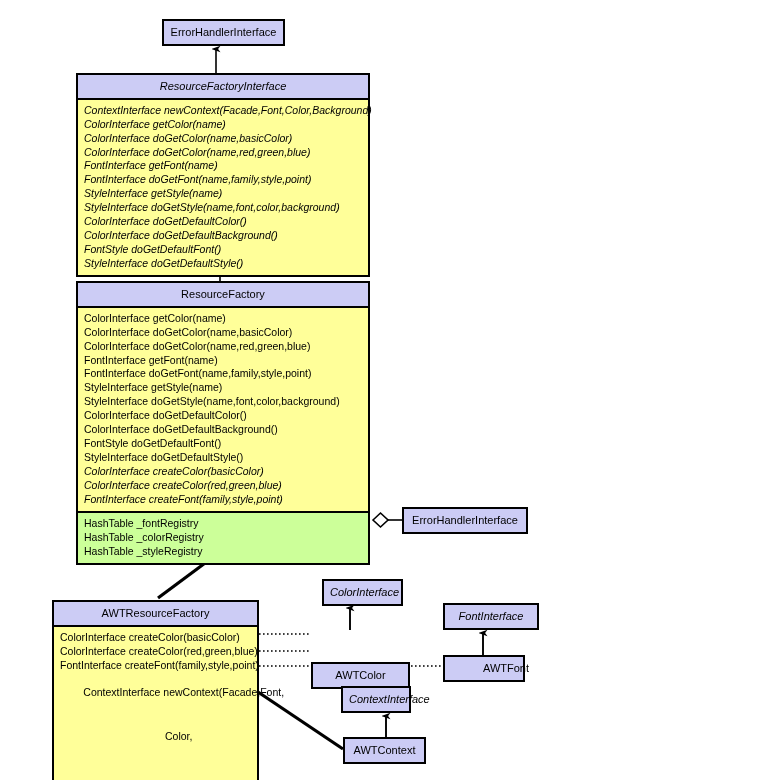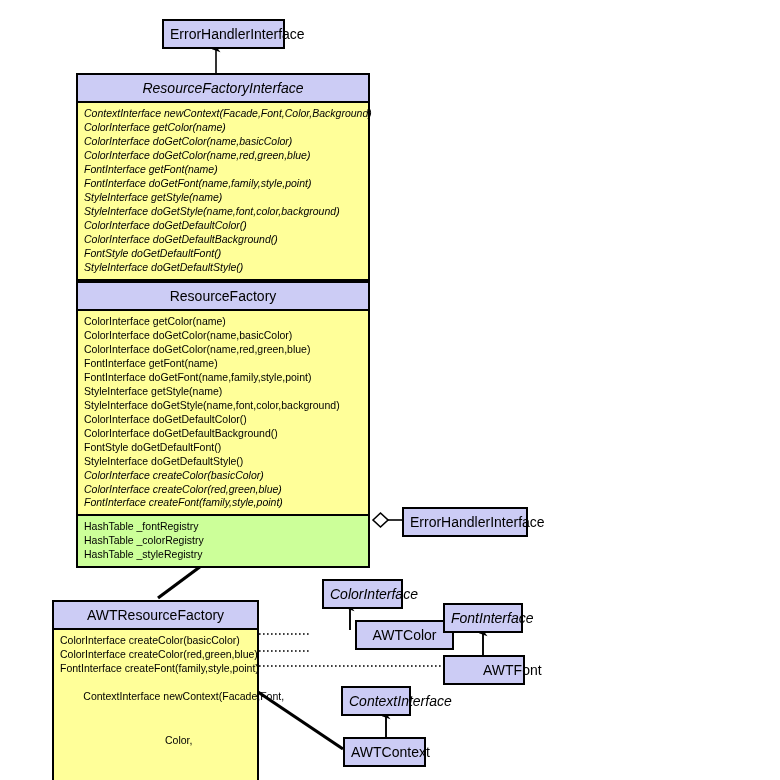--- a/index.html
+++ b/index.html
@@ -39,7 +39,7 @@
     box-sizing: border-box;
     background: #ccccf5;
     text-align: center;
-    font-size: 14px;
+    font-size: 11px;
     color: #000000;
     line-height: 1.15;
     padding: 5px 4px 5px 4px;

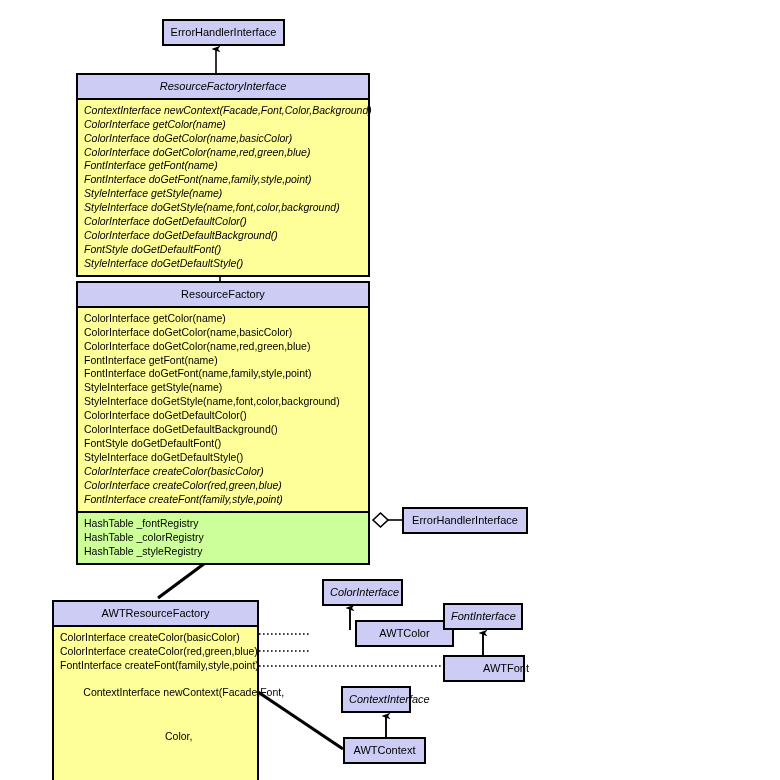--- a/index.html
+++ b/index.html
@@ -218,7 +218,7 @@
     <div class="uml-header">AWTColor</div>
   </div>
 
-  <div class="uml-box simple-box" style="left:443px; top:603px; width:80px;">
+  <div class="uml-box simple-box" style="left:443px; top:603px; width:96px;">
     <div class="uml-header italic">FontInterface</div>
   </div>
 

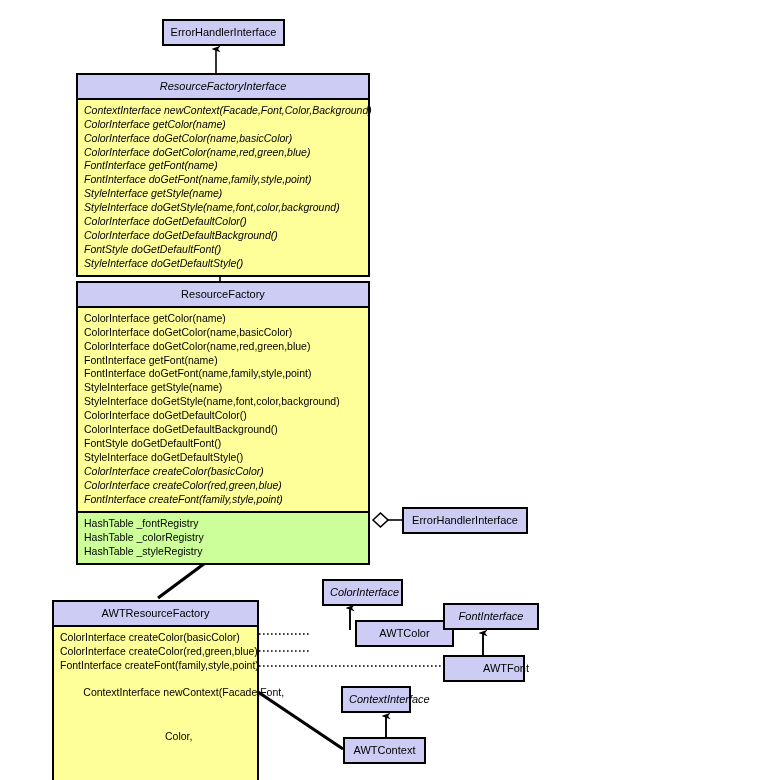--- a/index.html
+++ b/index.html
@@ -214,7 +214,7 @@
     <div class="uml-header italic">ColorInterface</div>
   </div>
 
-  <div class="uml-box simple-box" style="left:311px; top:620px; width:99px;margin-left:44px;">
+  <div class="uml-box simple-box" style="left:311px; top:662px; width:99px;">
     <div class="uml-header">AWTColor</div>
   </div>
 

